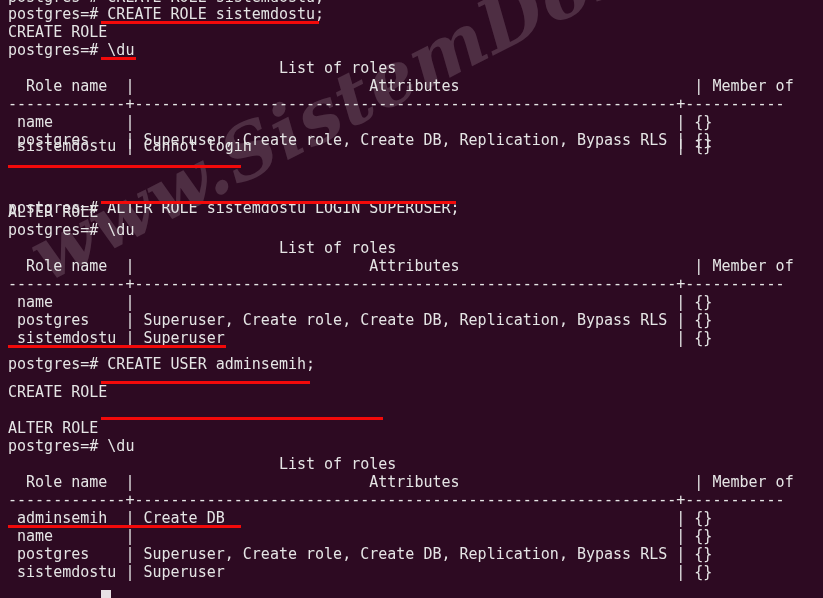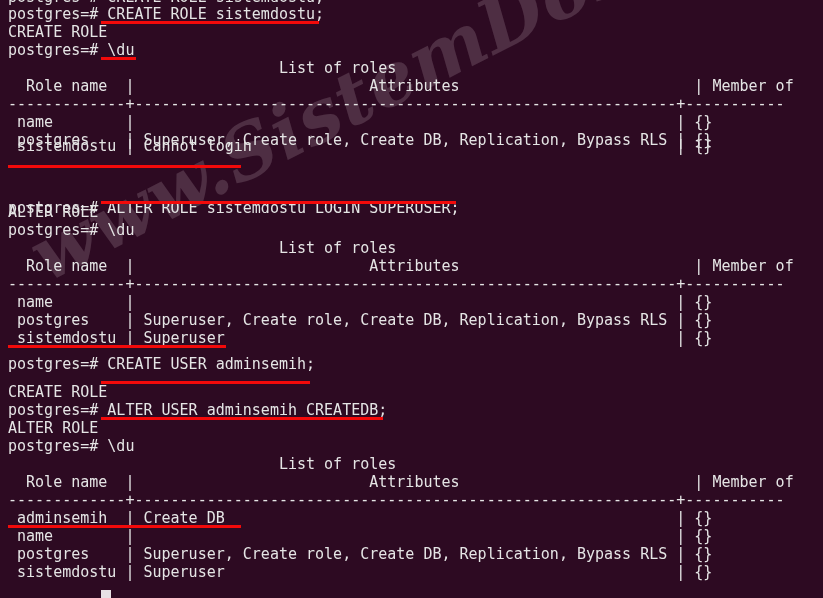--- a/index.html
+++ b/index.html
@@ -109,7 +109,6 @@
       <div class="line" style="top: 345px;"></div>
       <div class="line" style="top: 353px;">postgres=# CREATE USER adminsemih;</div>
       <div class="line" style="top: 381px;">CREATE ROLE</div>
-      <div class="line" style="top: 399px;">postgres=# ALTER USER adminsemih CREATEDB;</div>
       <div class="line" style="top: 417px;">ALTER ROLE</div>
       <div class="line" style="top: 435px;">postgres=# \du</div>
       <div class="line" style="top: 453px;">                              List of roles</div>

